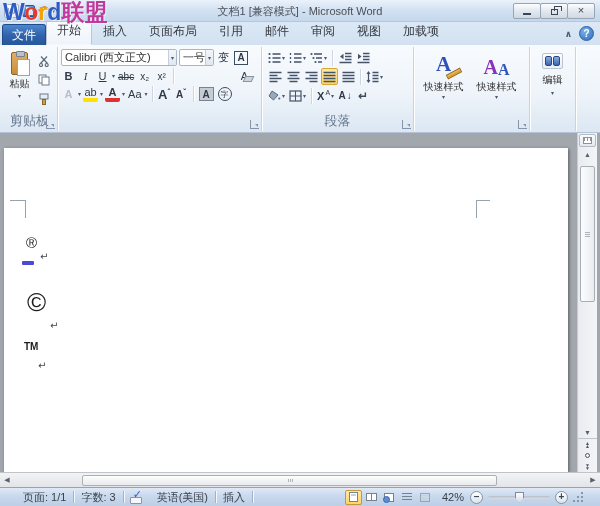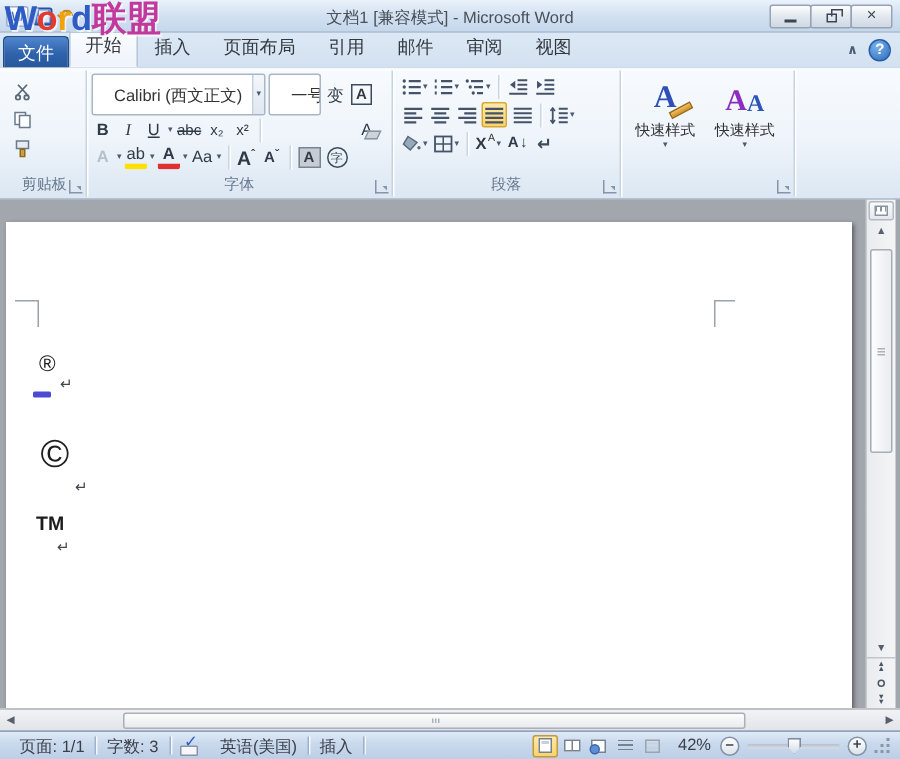--- a/index.html
+++ b/index.html
@@ -196,6 +196,7 @@
     <div class="tab">邮件</div>
     <div class="tab">审阅</div>
     <div class="tab">视图</div>
+    <div class="tab">加载项</div>
     <div class="tabstrip-right">
       <span class="collapse-icon">∧</span>
       <span class="help-icon">?</span>

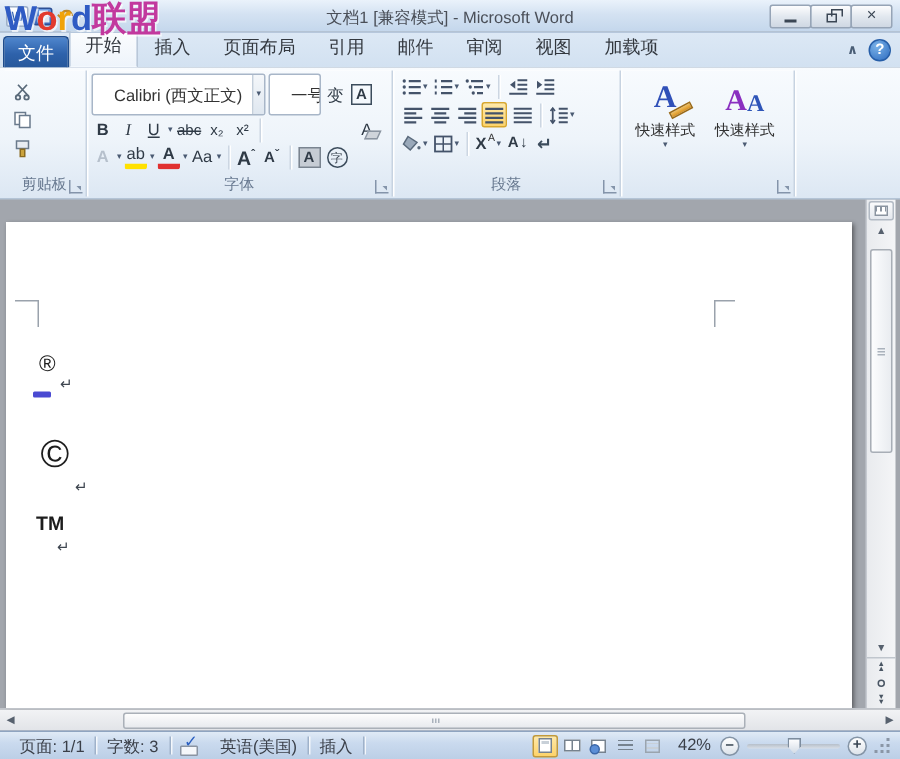--- a/index.html
+++ b/index.html
@@ -59,7 +59,7 @@
   
   .g-font{width:204px;display:flex;flex-direction:column;gap:2px}
   .frow{display:flex;align-items:center;gap:2px}
-  .combo{height:28px;background:#fff;border:1px solid #a8b6c8;border-radius:2px;display:flex;align-items:center;font-size:11px;padding-left:14px;overflow:hidden;white-space:nowrap}
+  .combo{height:17px;background:#fff;border:1px solid #a8b6c8;border-radius:2px;display:flex;align-items:center;font-size:11px;padding-left:3px;overflow:hidden;white-space:nowrap}
   .combo-name{width:116px}.combo-size{width:35px}
   .combo-arrow{margin-left:auto;align-self:stretch;display:flex;align-items:center;padding:0 2px;border-left:1px solid #c4cfdb;background:linear-gradient(#f4f7fa,#dfe7f0)}
   .fbtn{min-width:15px;height:16px;display:flex;align-items:center;justify-content:center;font-size:11px;color:#2f3a46;padding:0 1px;border-radius:2px;position:relative}

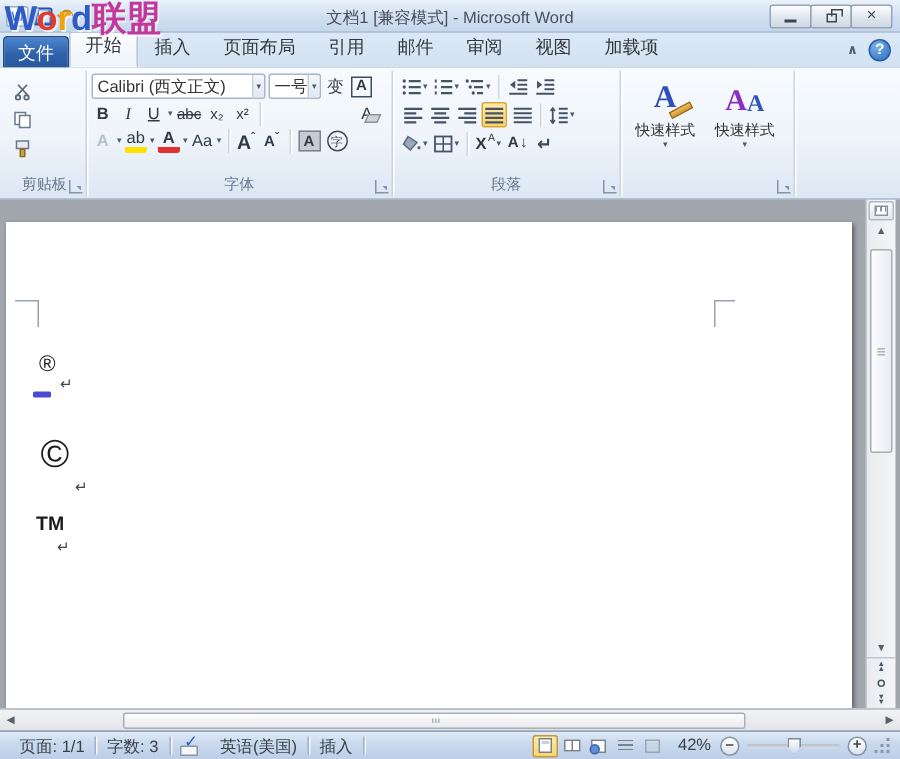--- a/index.html
+++ b/index.html
@@ -210,6 +210,11 @@
   <div class="ribbon">
 
     <div class="rgroup g-clip">
+      <div class="paste-btn">
+        <span class="clipboard-icon"></span>
+        <span class="paste-label">粘贴</span>
+        <span class="dd">▾</span>
+      </div>
       <div class="clip-col">
         <span class="sbtn">
           <svg class="pi" width="12" height="12" viewBox="0 0 12 12" fill="none" stroke="#5a6a7a" stroke-width="1.2">

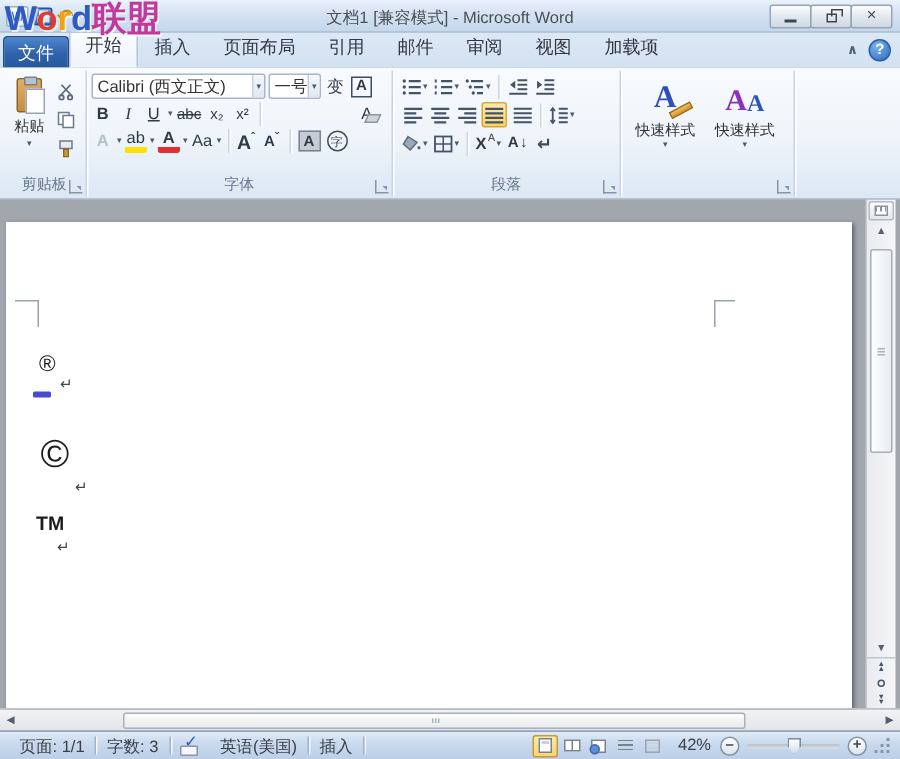--- a/index.html
+++ b/index.html
@@ -427,6 +427,16 @@
       <span class="launcher"></span>
     </div>
 
+    <div class="rgroup g-edit">
+      <div class="edit-btn">
+        <span class="binoc">
+            <i></i>
+            <i></i>
+          </span>
+        <span class="style-label">编辑</span>
+        <span class="dd">▾</span>
+      </div>
+    </div>
   </div>
 
   <div class="workspace">

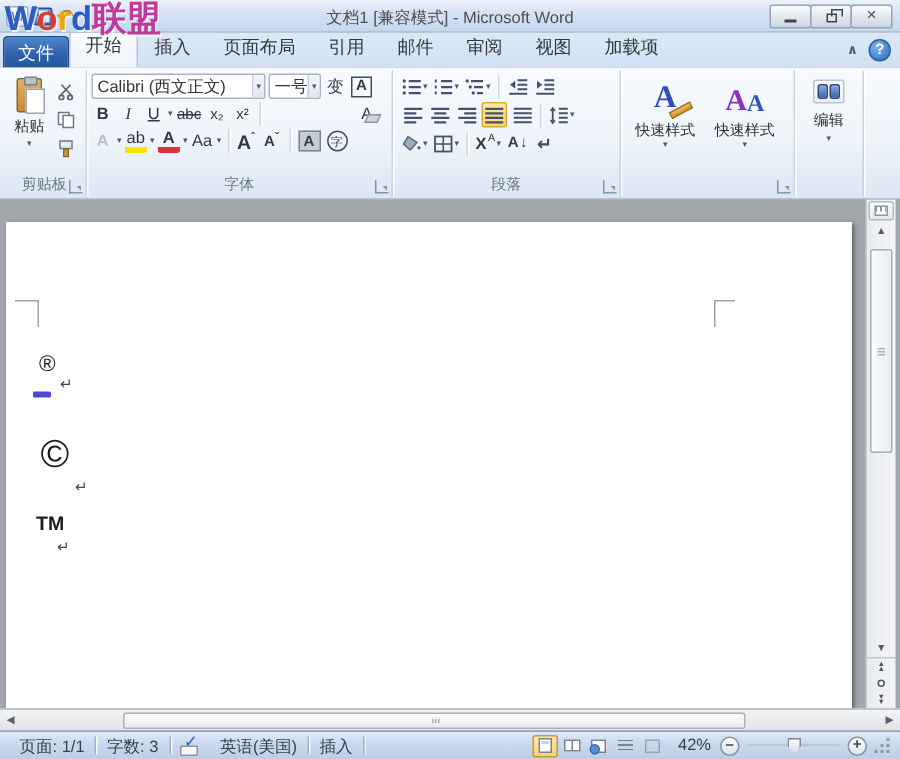--- a/index.html
+++ b/index.html
@@ -40,7 +40,7 @@
   
   .ribbon{position:absolute;top:45px;left:0;right:0;height:88px;background:linear-gradient(#f8fbfe,#eef4fa 55%,#dce7f3);border-bottom:1px solid #b4c4d6;display:flex;padding:2px 0 0 2px;z-index:3}
   .rgroup{position:relative;height:84px;padding:2px 3px 14px;border-right:1px solid #c7d3e1;box-shadow:1px 0 0 #fff}
-  .glabel{position:absolute;bottom:1px;left:0;right:0;text-align:center;font-size:10px;color:#67788f}
+  .glabel{position:absolute;bottom:1px;left:0;right:0;text-align:center;font-size:13px;color:#67788f}
   .launcher{position:absolute;bottom:2px;right:2px;width:9px;height:9px;border-left:1px solid #8494aa;border-bottom:1px solid #8494aa}
   .launcher::after{content:"";position:absolute;right:1px;bottom:1px;width:0;height:0;border-top:3px solid #8494aa;border-left:3px solid transparent}
   .dd{font-size:6px;color:#4a5a72;line-height:1}

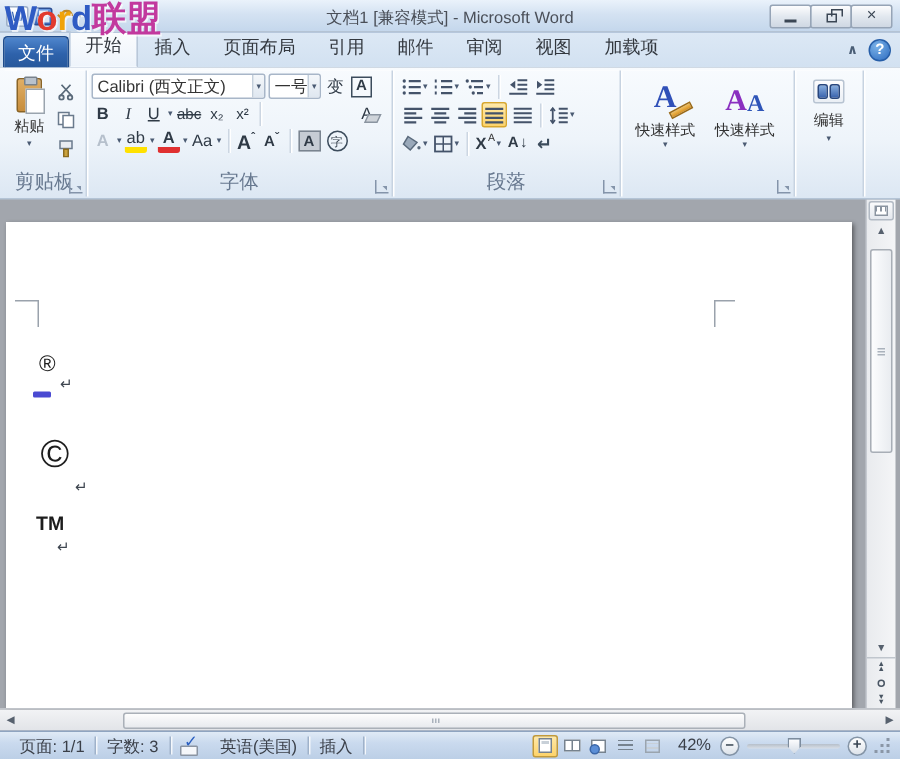--- a/index.html
+++ b/index.html
@@ -292,7 +292,6 @@
             <span class="b-circle">字</span>
           </span>
       </div>
-      <span class="glabel">字体</span>
       <span class="launcher"></span>
     </div>
 

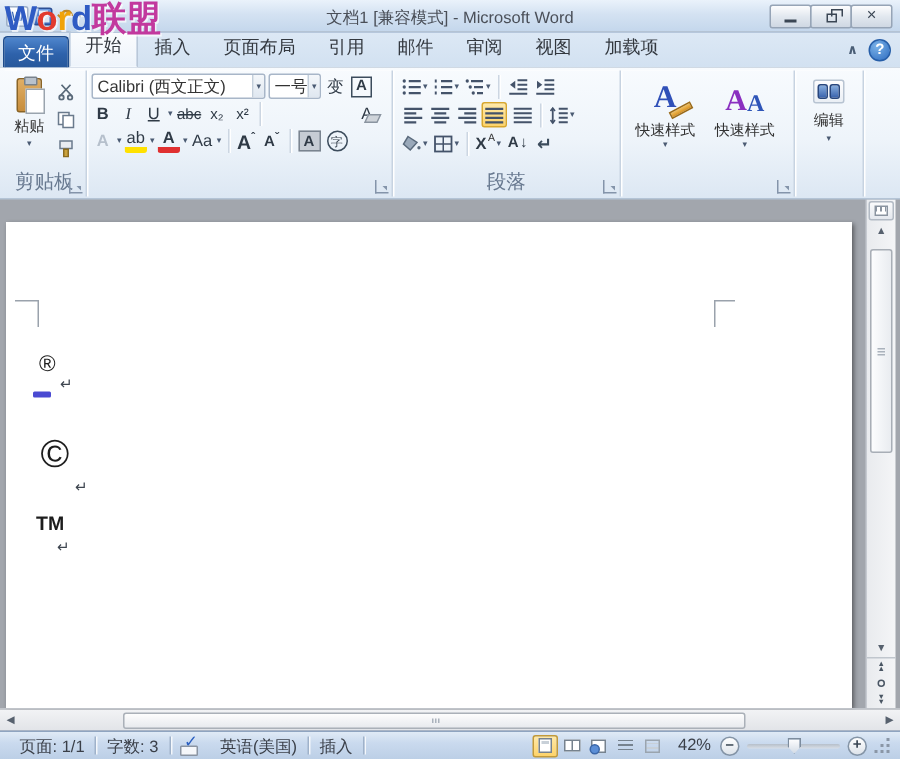--- a/index.html
+++ b/index.html
@@ -111,7 +111,7 @@
   .sym{position:absolute;color:#1d1d1d}
   .sym-r{left:22px;top:86px;font-size:15px}
   .sym-c{left:23px;top:139px;font-size:26px}
-  .sym-tm{left:20px;top:193px;font-size:13px;font-weight:bold}
+  .sym-tm{left:20px;top:193px;font-size:10px;font-weight:bold}
   .pmark{position:absolute;font-size:10px;color:#3e4650}
   .m1{left:36px;top:103px}.m2{left:46px;top:172px}.m3{left:34px;top:212px}
   .seldash{position:absolute;left:18px;top:113px;width:12px;height:4px;background:#4a4ad2;border-radius:1px}

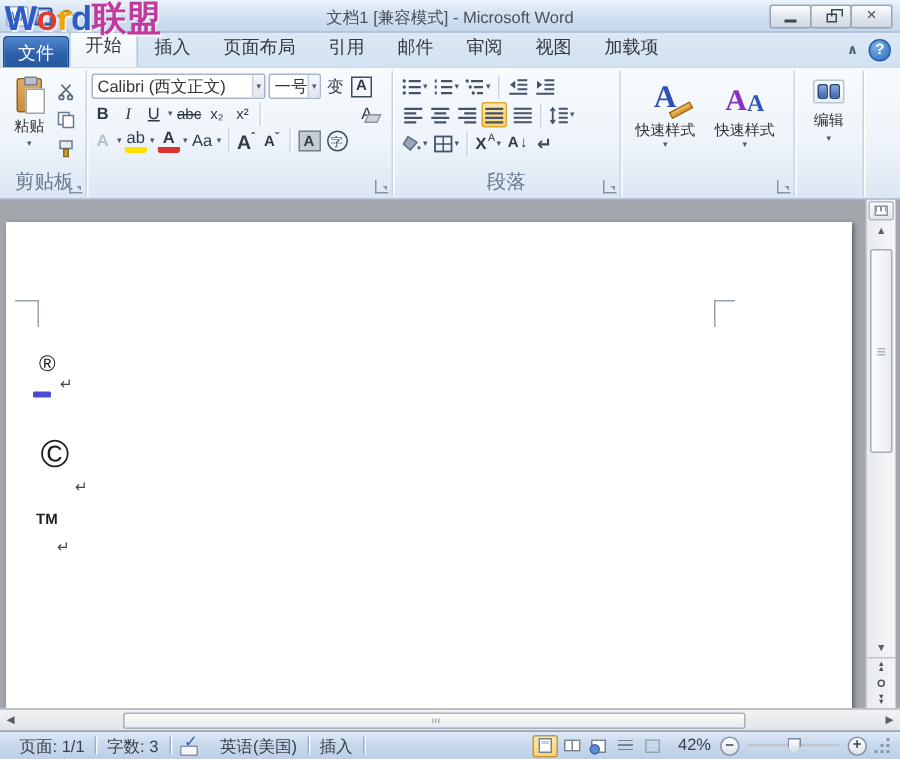--- a/index.html
+++ b/index.html
@@ -137,7 +137,7 @@
   .hthumb::after{content:"";position:absolute;top:3px;bottom:3px;left:50%;width:1px;background:#aab2bc;box-shadow:2px 0 #aab2bc,-2px 0 #aab2bc}
 
   
-  .statusbar{position:absolute;left:0;right:0;bottom:0;height:19px;background:linear-gradient(#e0eaf6,#cadaee 40%,#bccfe6);border-top:1px solid #8fa4c0;display:flex;align-items:center;font-size:11px;color:#3a3f48;padding:0 6px}
+  .statusbar{position:absolute;left:0;right:0;bottom:0;height:19px;background:linear-gradient(#e0eaf6,#cadaee 40%,#bccfe6);border-top:1px solid #8fa4c0;display:flex;align-items:center;font-size:11px;color:#3a3f48;padding:0 16px}
   .sitem{padding:0 7px;white-space:nowrap}
   .ssep{width:1px;height:12px;background:#9fb2ca;box-shadow:1px 0 0 rgba(255,255,255,.8)}
   .spell{position:relative;width:16px;height:13px;margin:0 5px}

